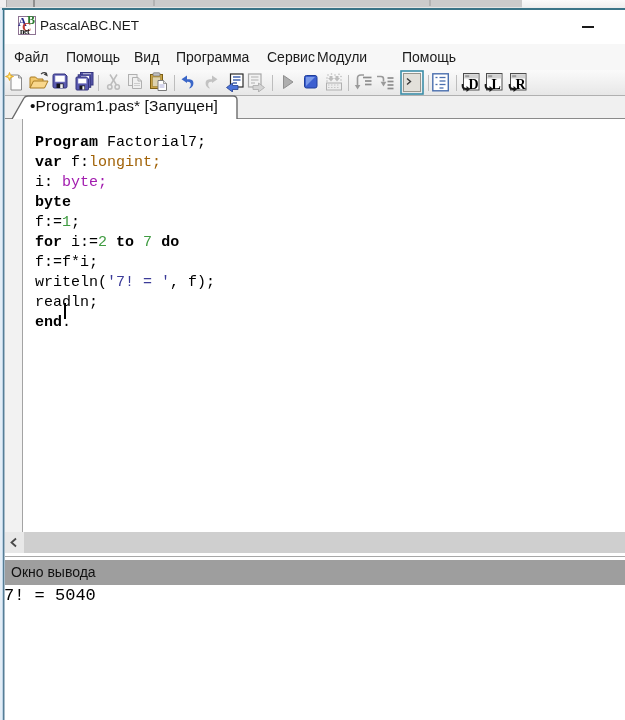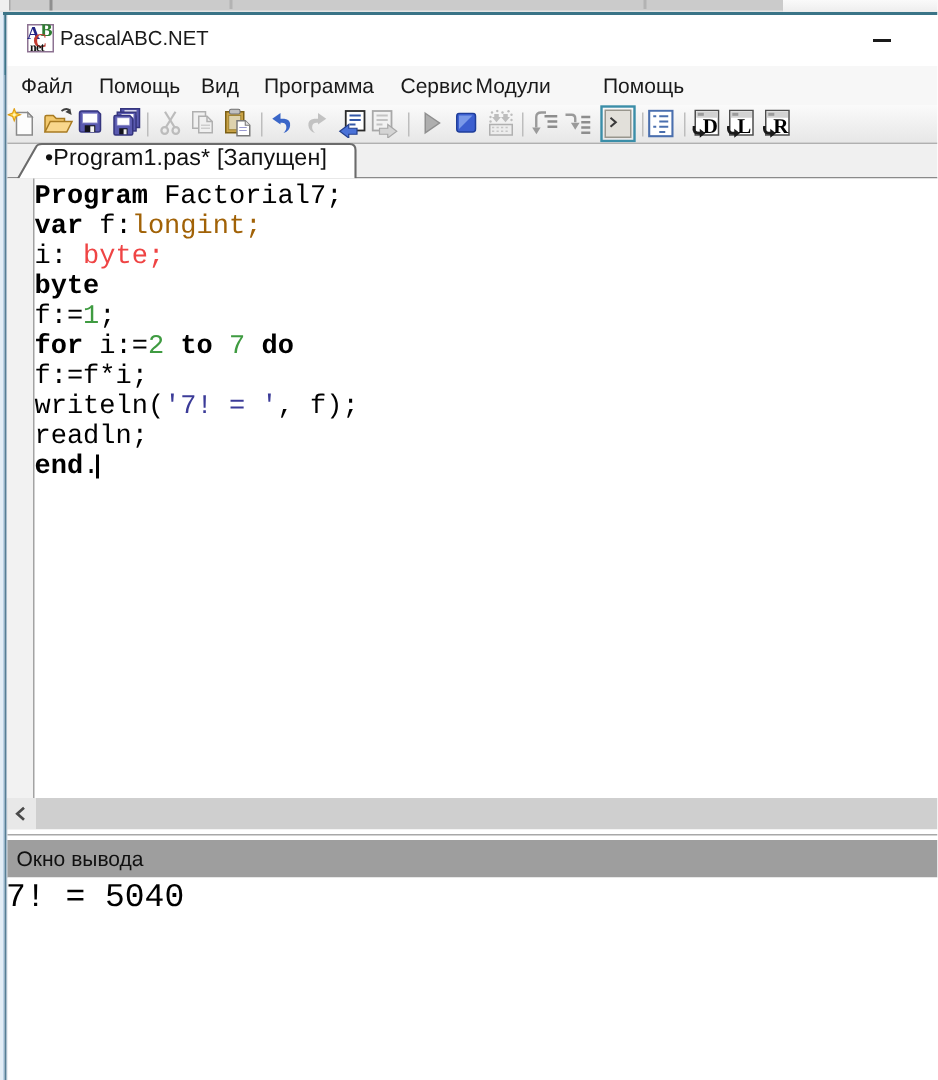--- a/index.html
+++ b/index.html
@@ -235,7 +235,7 @@
 <div class="abs" style="left:5px;top:119px;width:620px;height:414px;background:#ffffff;"></div>
 <div class="abs" style="left:5px;top:119px;width:17px;height:414px;background:#f2f2f2;"></div>
 <div class="abs" style="left:22px;top:119px;width:1px;height:414px;background:#a3a3a3;"></div>
-<pre class="abs mono" id="code" style="left:23px;top:121px;margin:0;font-size:18px;line-height:20px;color:#000;"><b>Program</b> Factorial7;
+<pre class="abs mono" id="code" style="left:23px;top:121px;margin:12px;font-size:15px;line-height:20px;color:#000;"><b>Program</b> Factorial7;
 <b>var</b> f:<span style="color:#a16207">longint;</span>
 i: <span style="color:#ef4444">byte;</span>
 <b>byte</b>

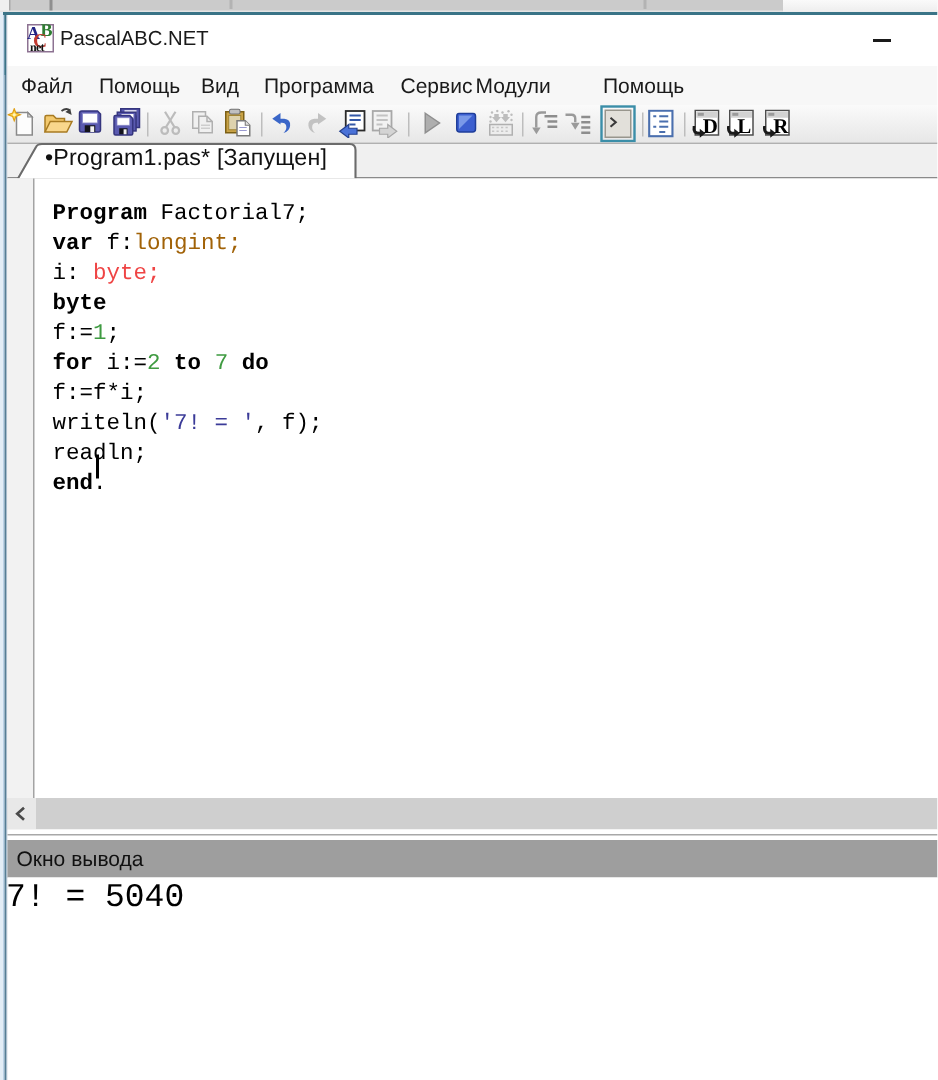--- a/index.html
+++ b/index.html
@@ -237,7 +237,7 @@
 <div class="abs" style="left:22px;top:119px;width:1px;height:414px;background:#a3a3a3;"></div>
 <pre class="abs mono" id="code" style="left:23px;top:121px;margin:12px;font-size:15px;line-height:20px;color:#000;"><b>Program</b> Factorial7;
 <b>var</b> f:<span style="color:#a16207">longint;</span>
-i: <span style="color:#ef4444">byte;</span>
+i: <span style="color:#a21caf">byte;</span>
 <b>byte</b>
 f:=<span style="color:#3f9b41">1</span>;
 <b>for</b> i:=<span style="color:#3f9b41">2</span> <b>to</b> <span style="color:#3f9b41">7</span> <b>do</b>

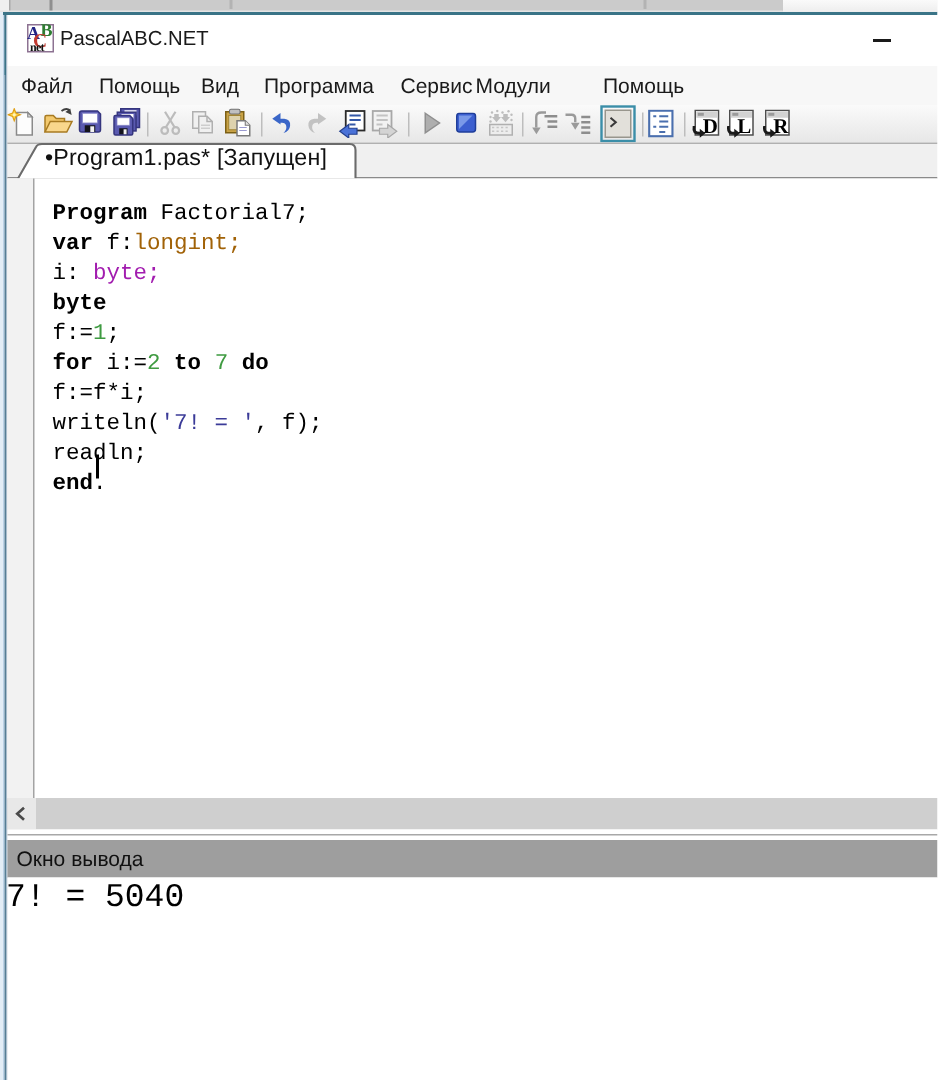--- a/index.html
+++ b/index.html
@@ -260,6 +260,6 @@
 <div class="abs" style="left:11px;top:564px;font-size:14px;color:#111;">Окно вывода</div>
 
 <div class="abs" style="left:5px;top:585px;width:620px;height:135px;background:#ffffff;"></div>
-<div class="abs mono" style="left:4px;top:586px;font-size:22px;color:#000;">7! = 5040</div>
+<div class="abs mono" style="left:4px;top:586px;font-size:17px;color:#000;">7! = 5040</div>
 
 </body></html>

